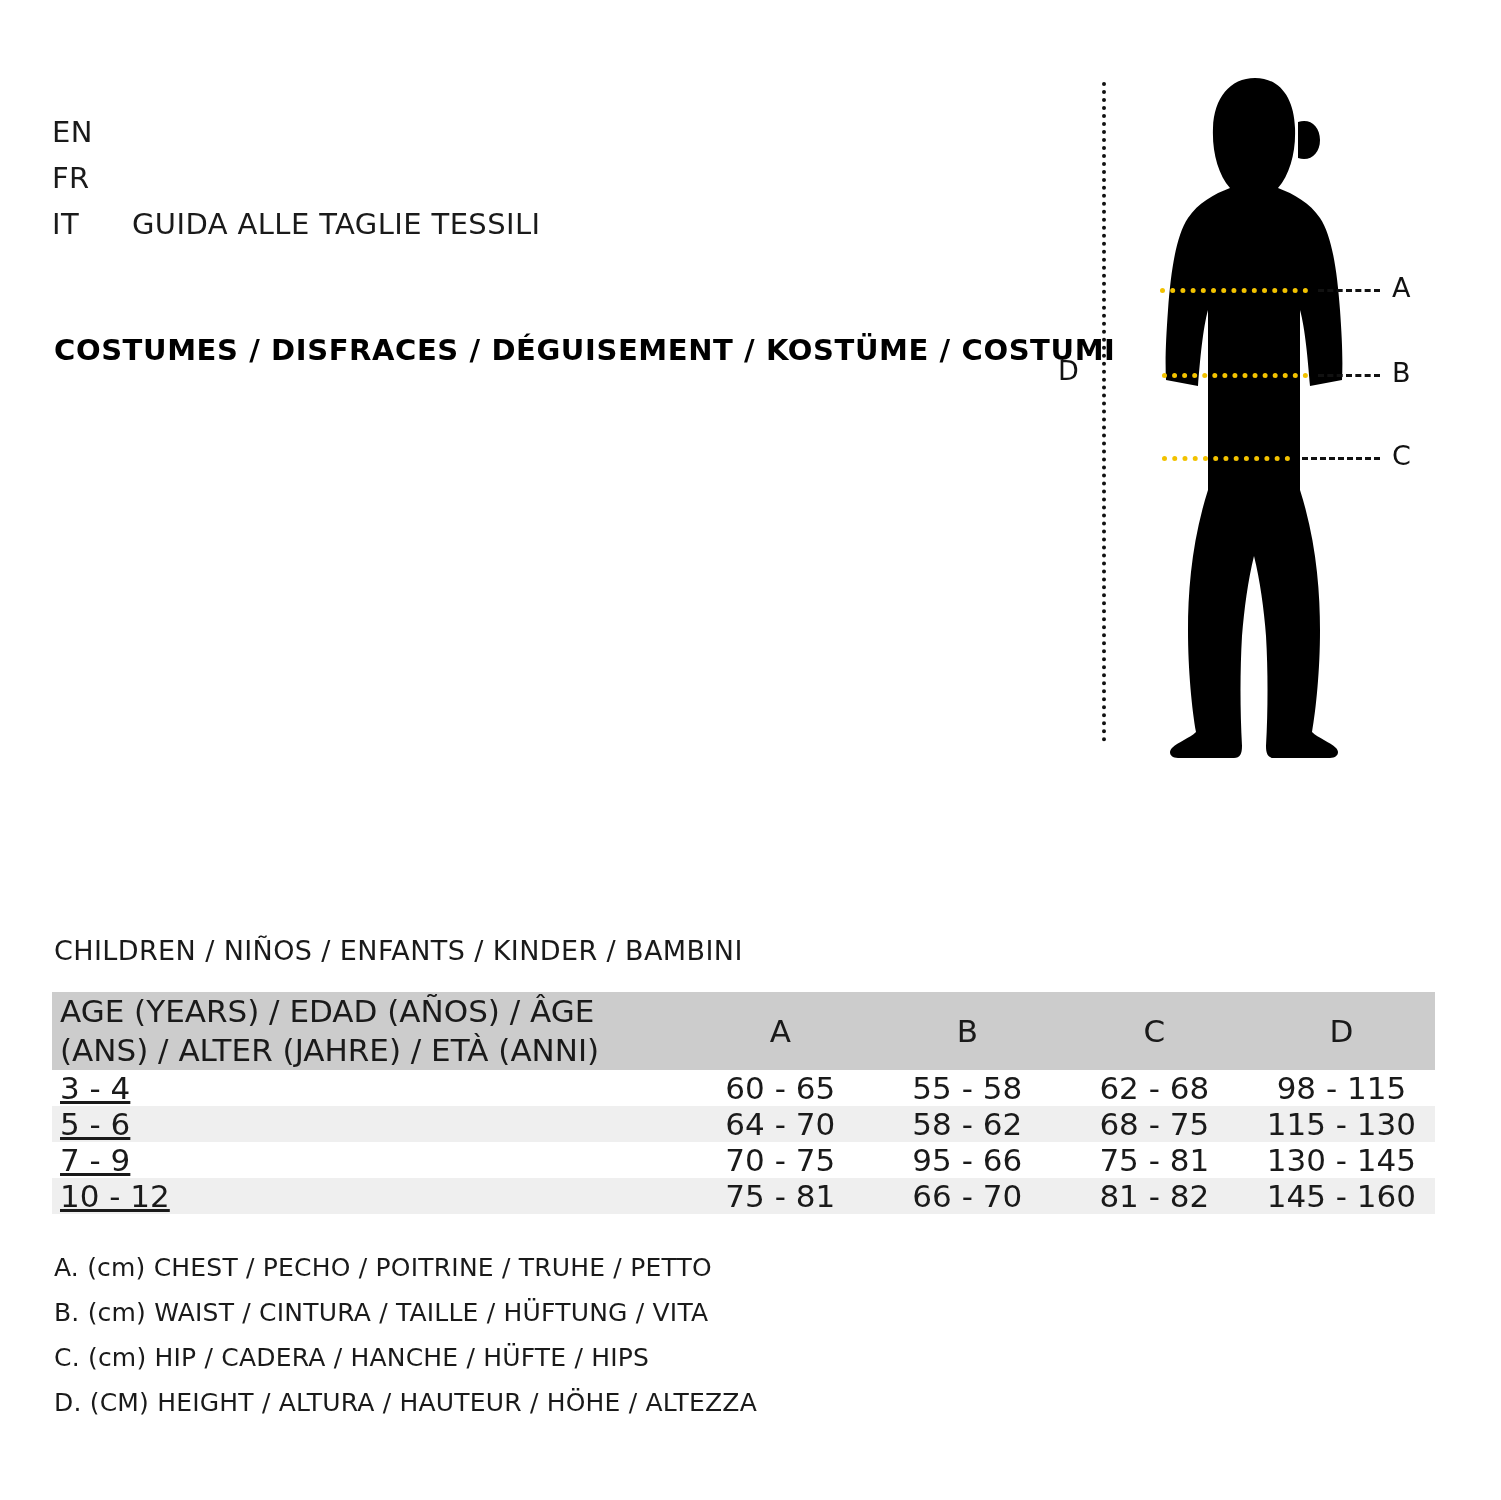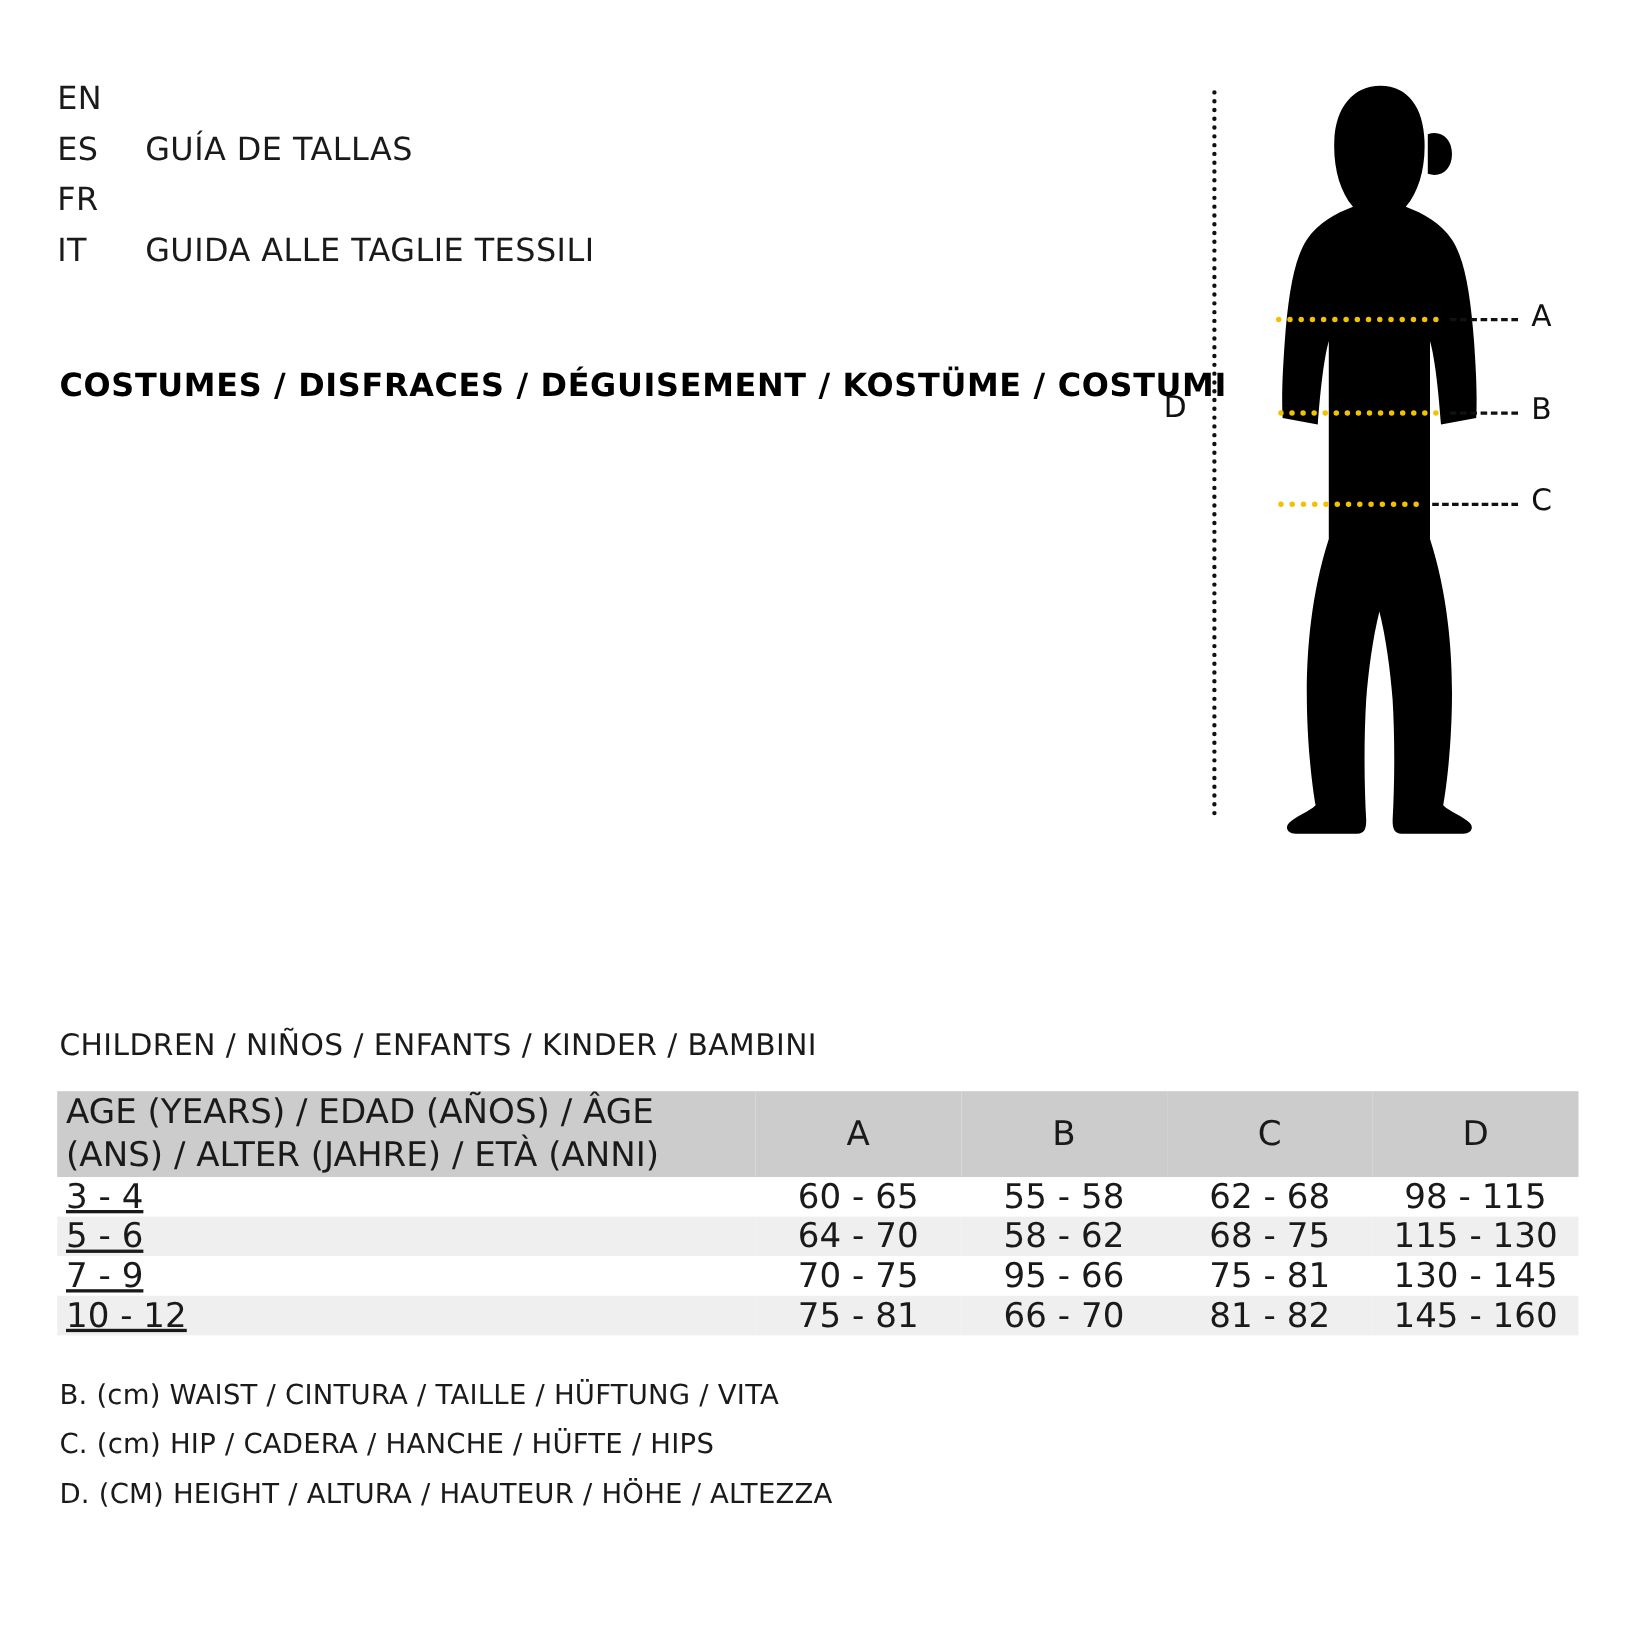--- a/index.html
+++ b/index.html
@@ -34,6 +34,7 @@
   .lang-code {
     width: 80px;
     flex: 0 0 80px;
+    margin-top: 43px;
   }
   .lang-text {
     flex: 1 1 auto;

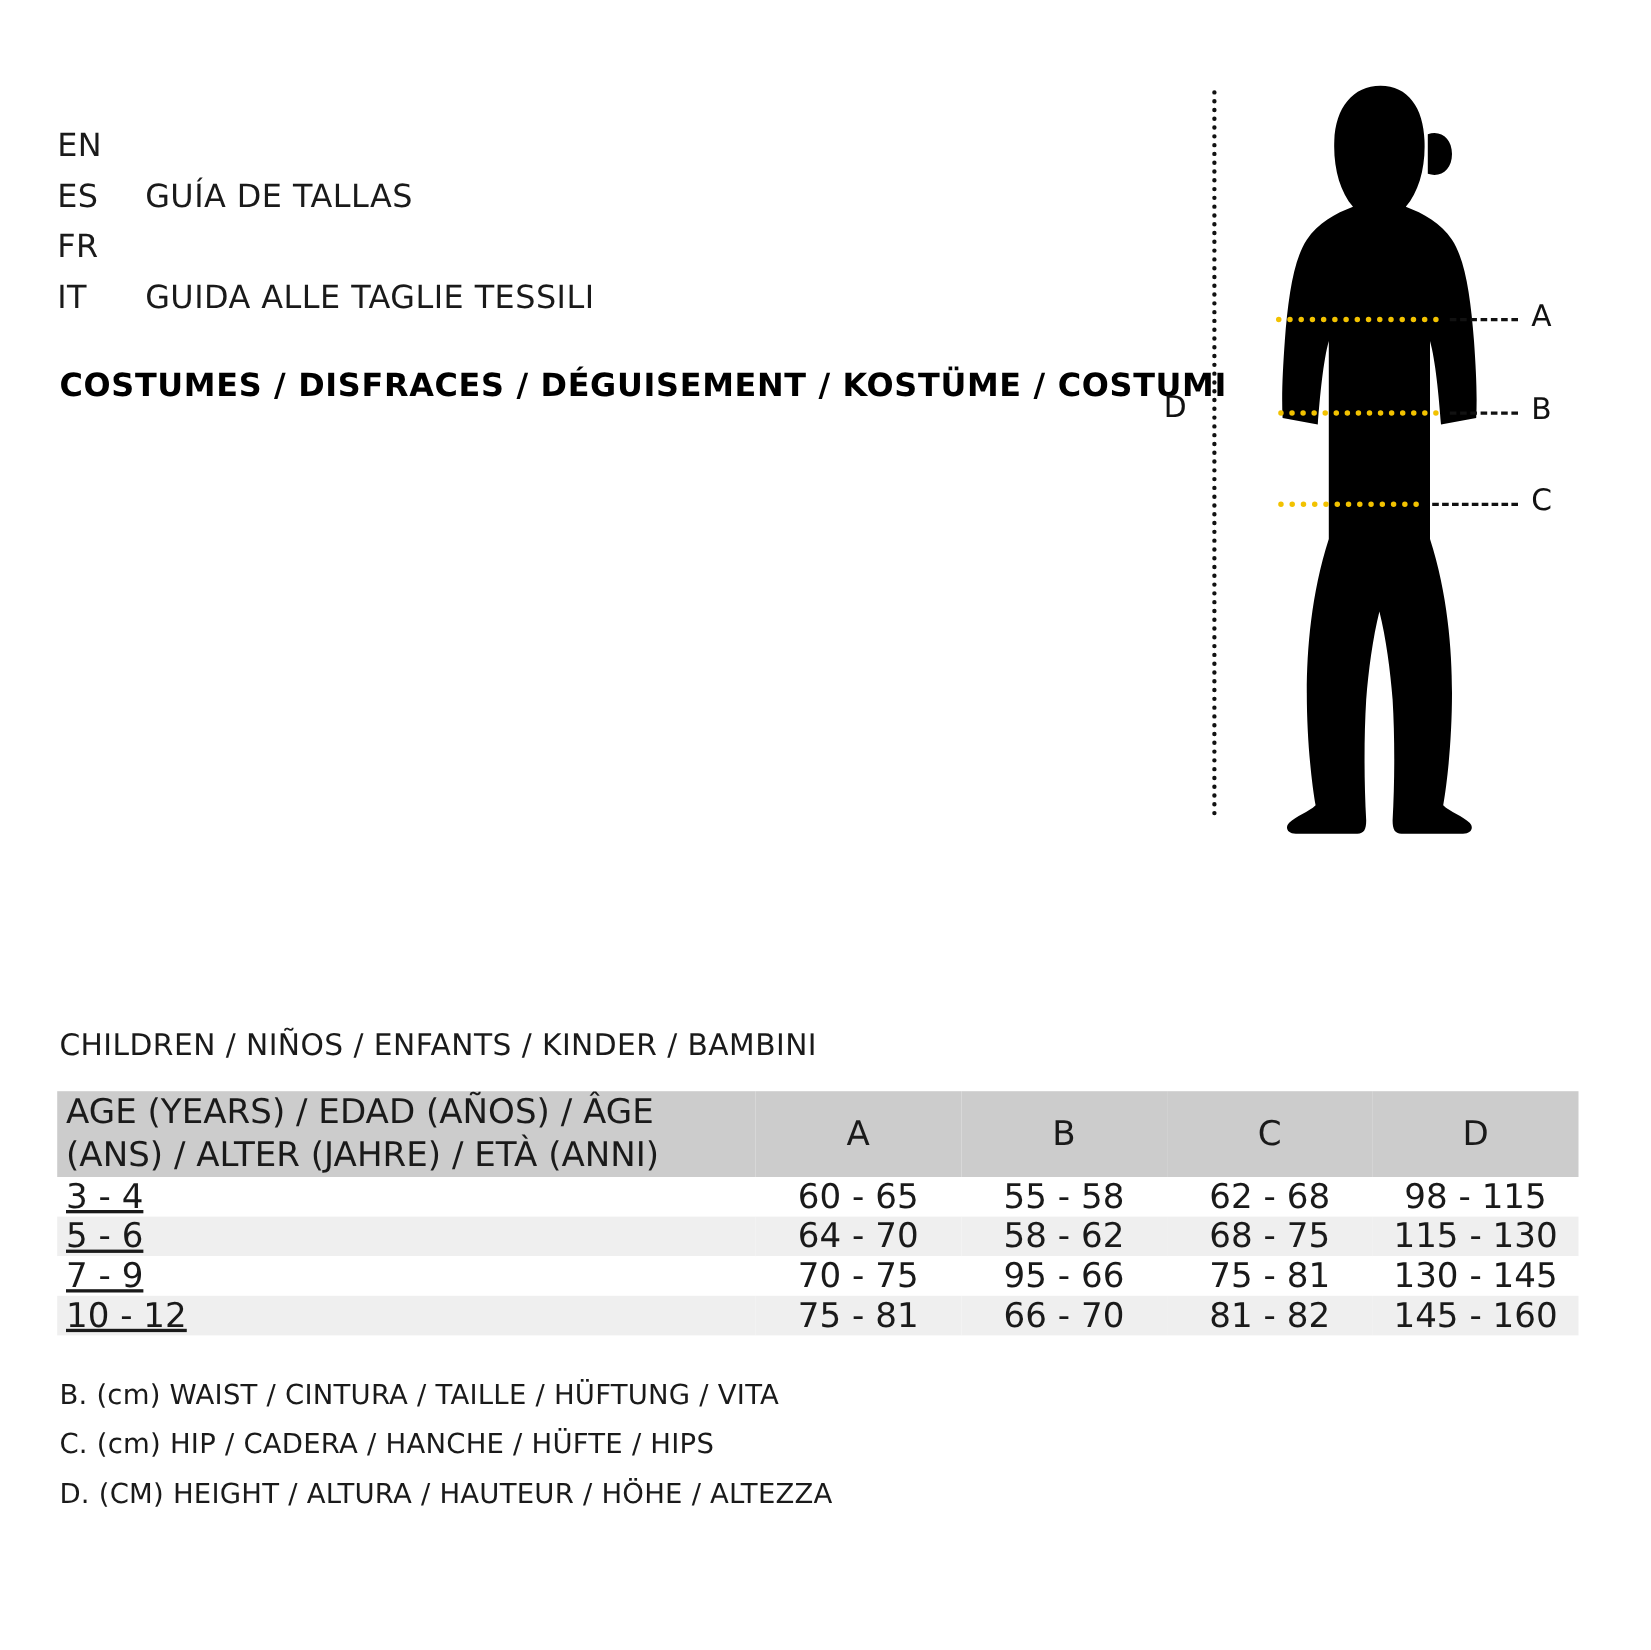--- a/index.html
+++ b/index.html
@@ -169,10 +169,6 @@
 <div class="lang-block">
   <div class="lang-row">
     <span class="lang-code">EN</span>
-  </div>
-  <div class="lang-row">
-    <span class="lang-code">ES</span>
-    <span class="lang-text">GUÍA DE TALLAS</span>
   </div>
   <div class="lang-row">
     <span class="lang-code">FR</span>

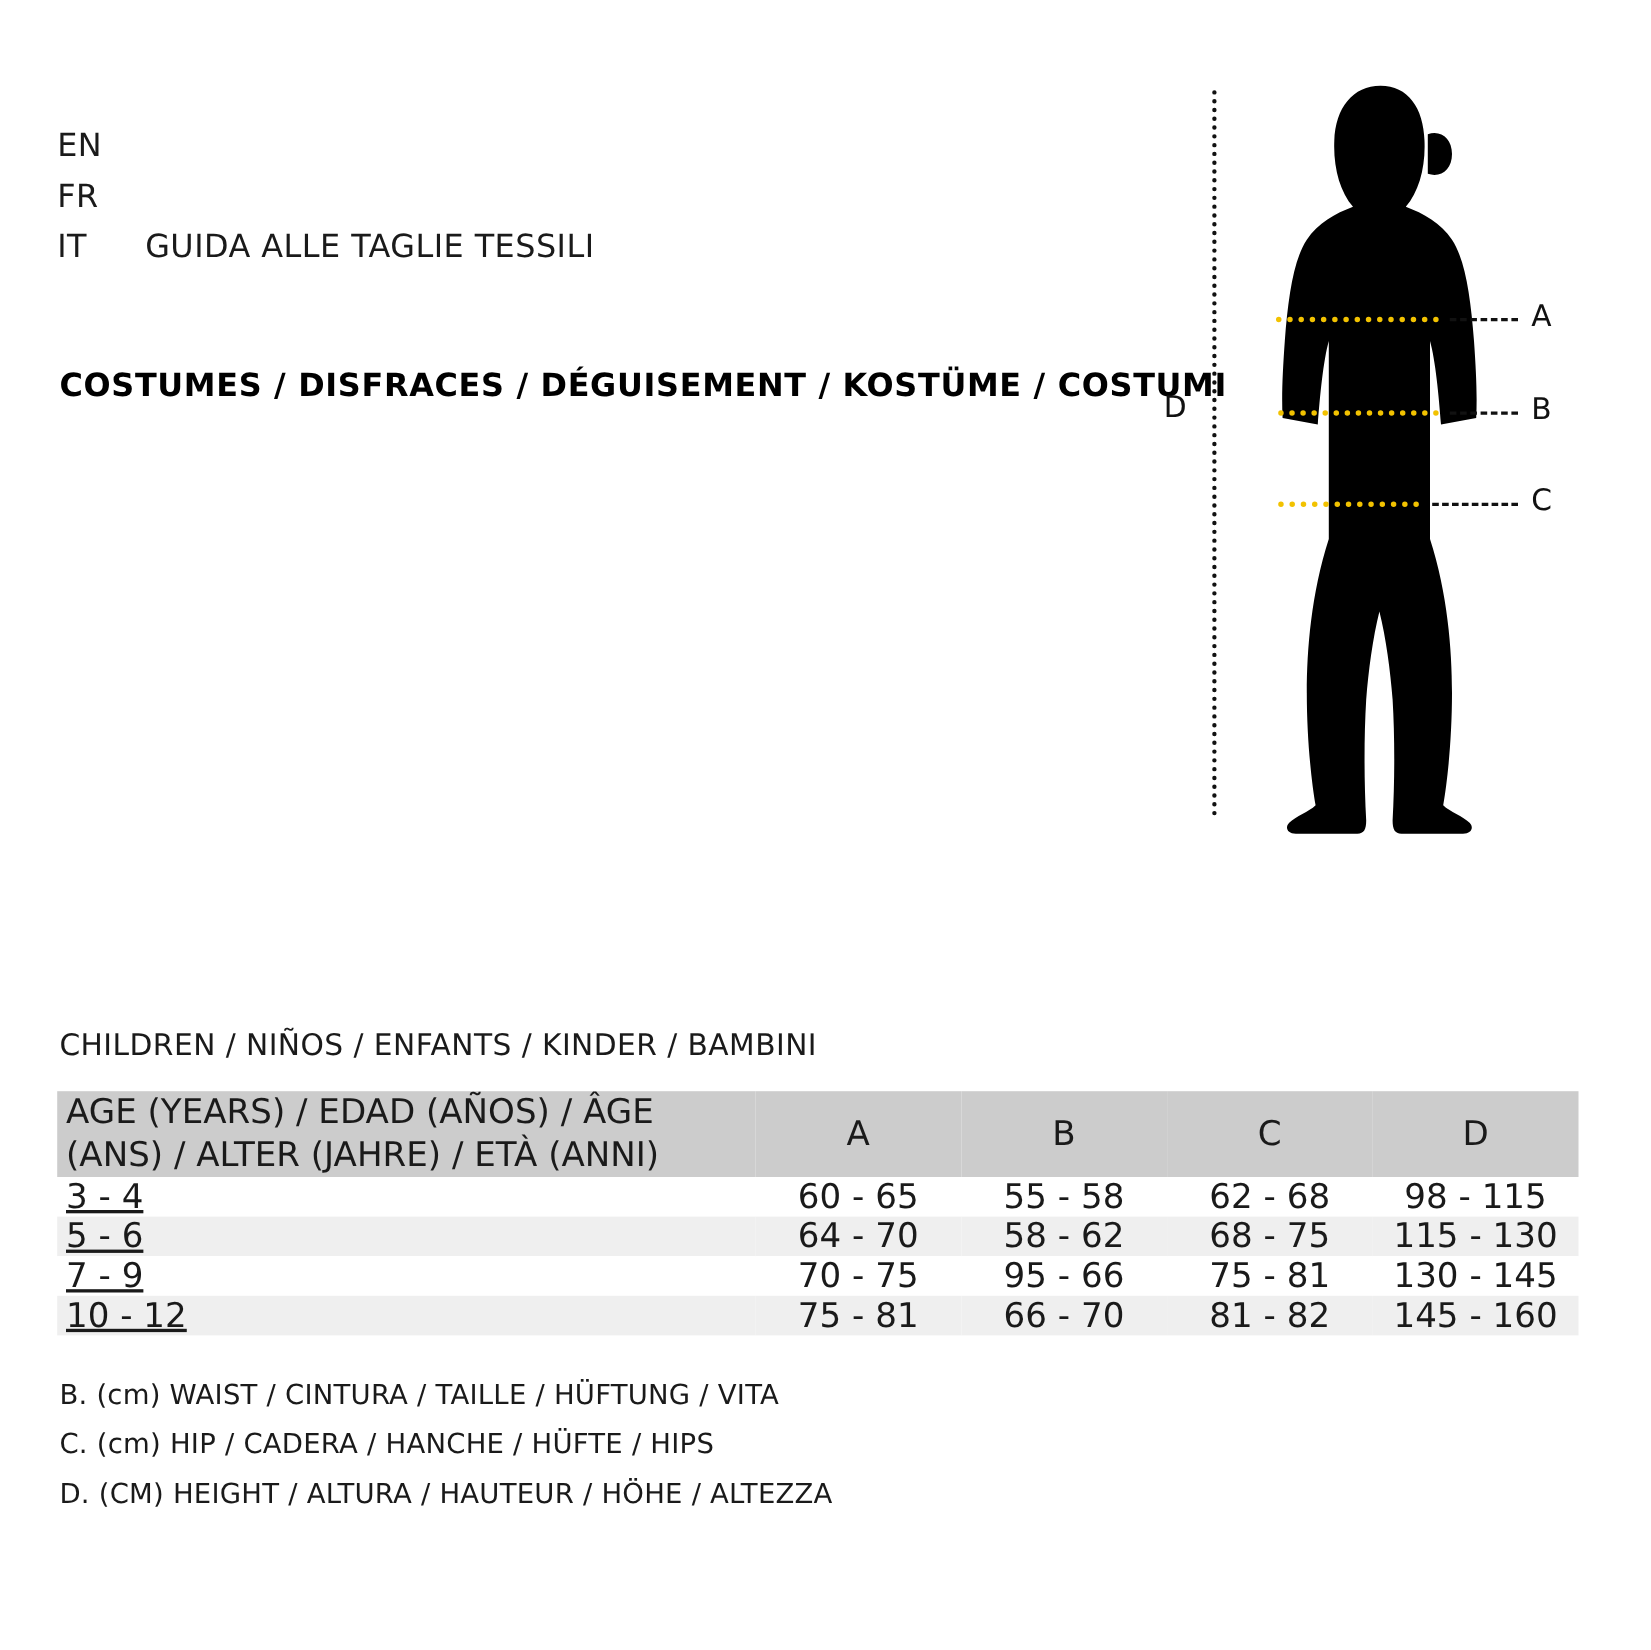--- a/index.html
+++ b/index.html
@@ -292,6 +292,7 @@
 </table>
 
 <div class="legend">
+  <div class="legend-row">A. (cm) CHEST / PECHO / POITRINE / TRUHE / PETTO</div>
   <div class="legend-row">B. (cm) WAIST / CINTURA / TAILLE / HÜFTUNG / VITA</div>
   <div class="legend-row">C. (cm) HIP / CADERA / HANCHE / HÜFTE / HIPS</div>
   <div class="legend-row">D. (CM) HEIGHT / ALTURA / HAUTEUR / HÖHE / ALTEZZA</div>

